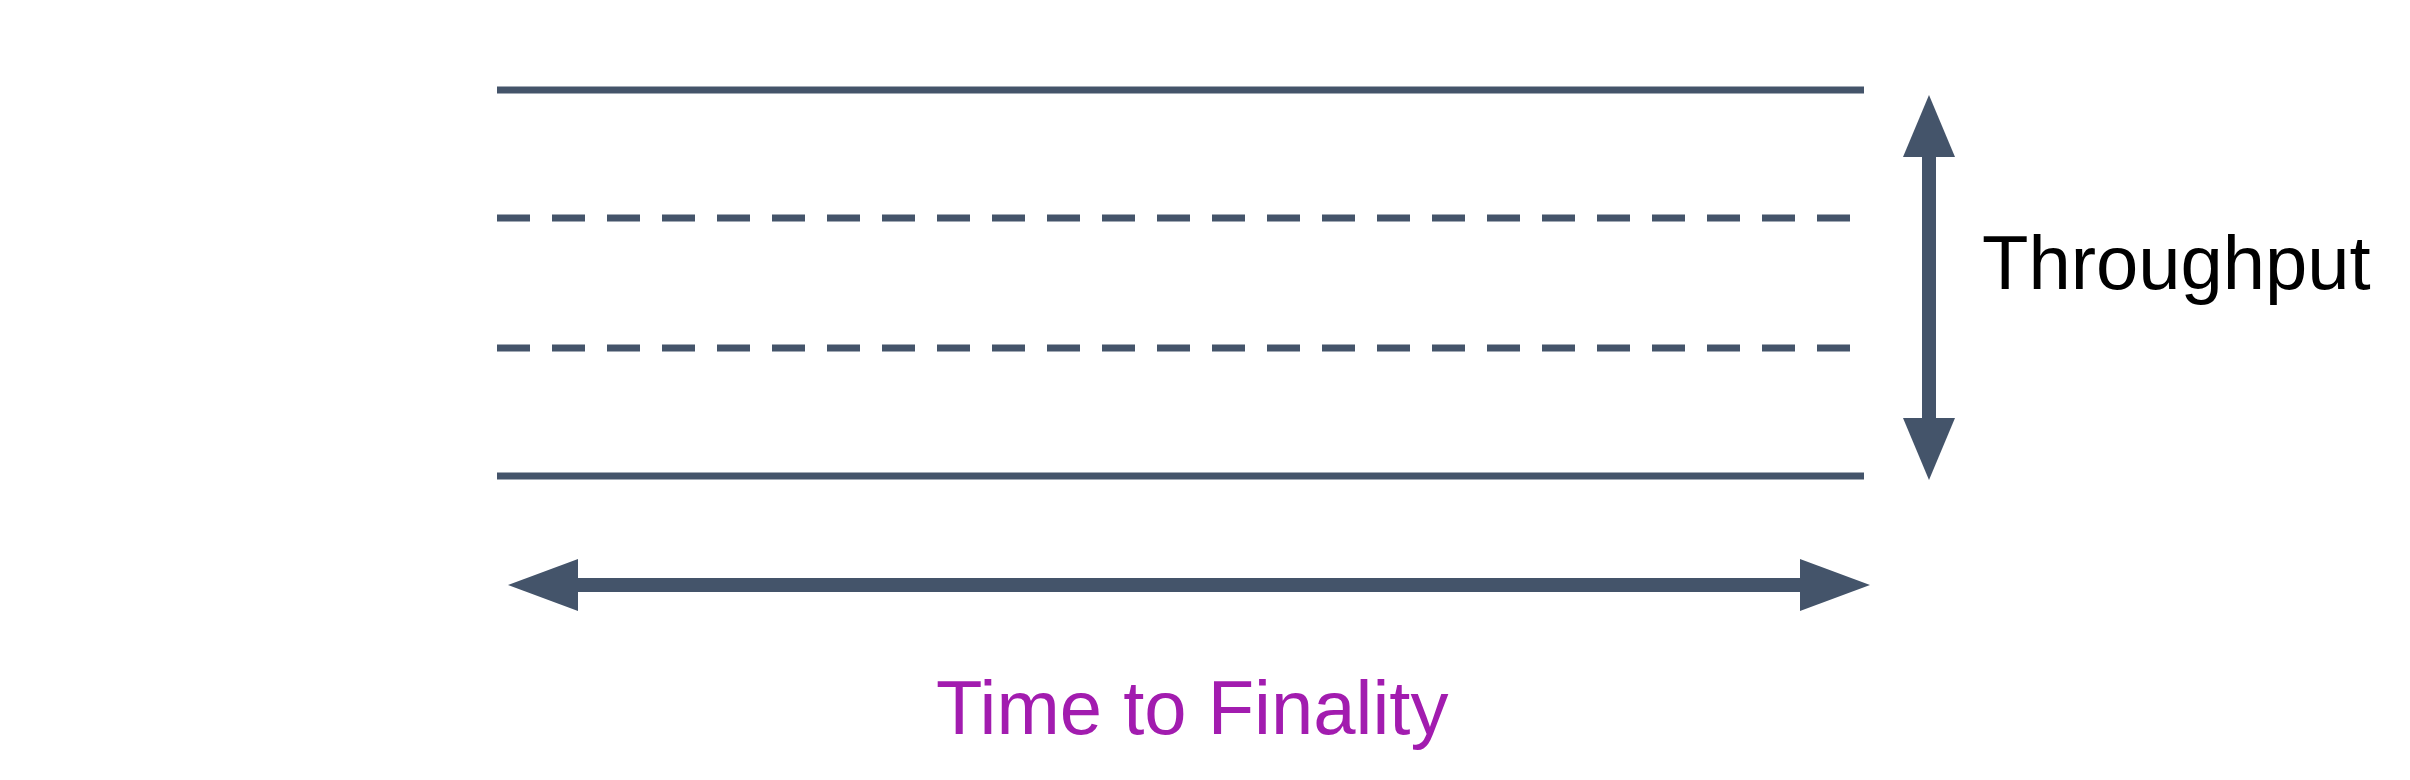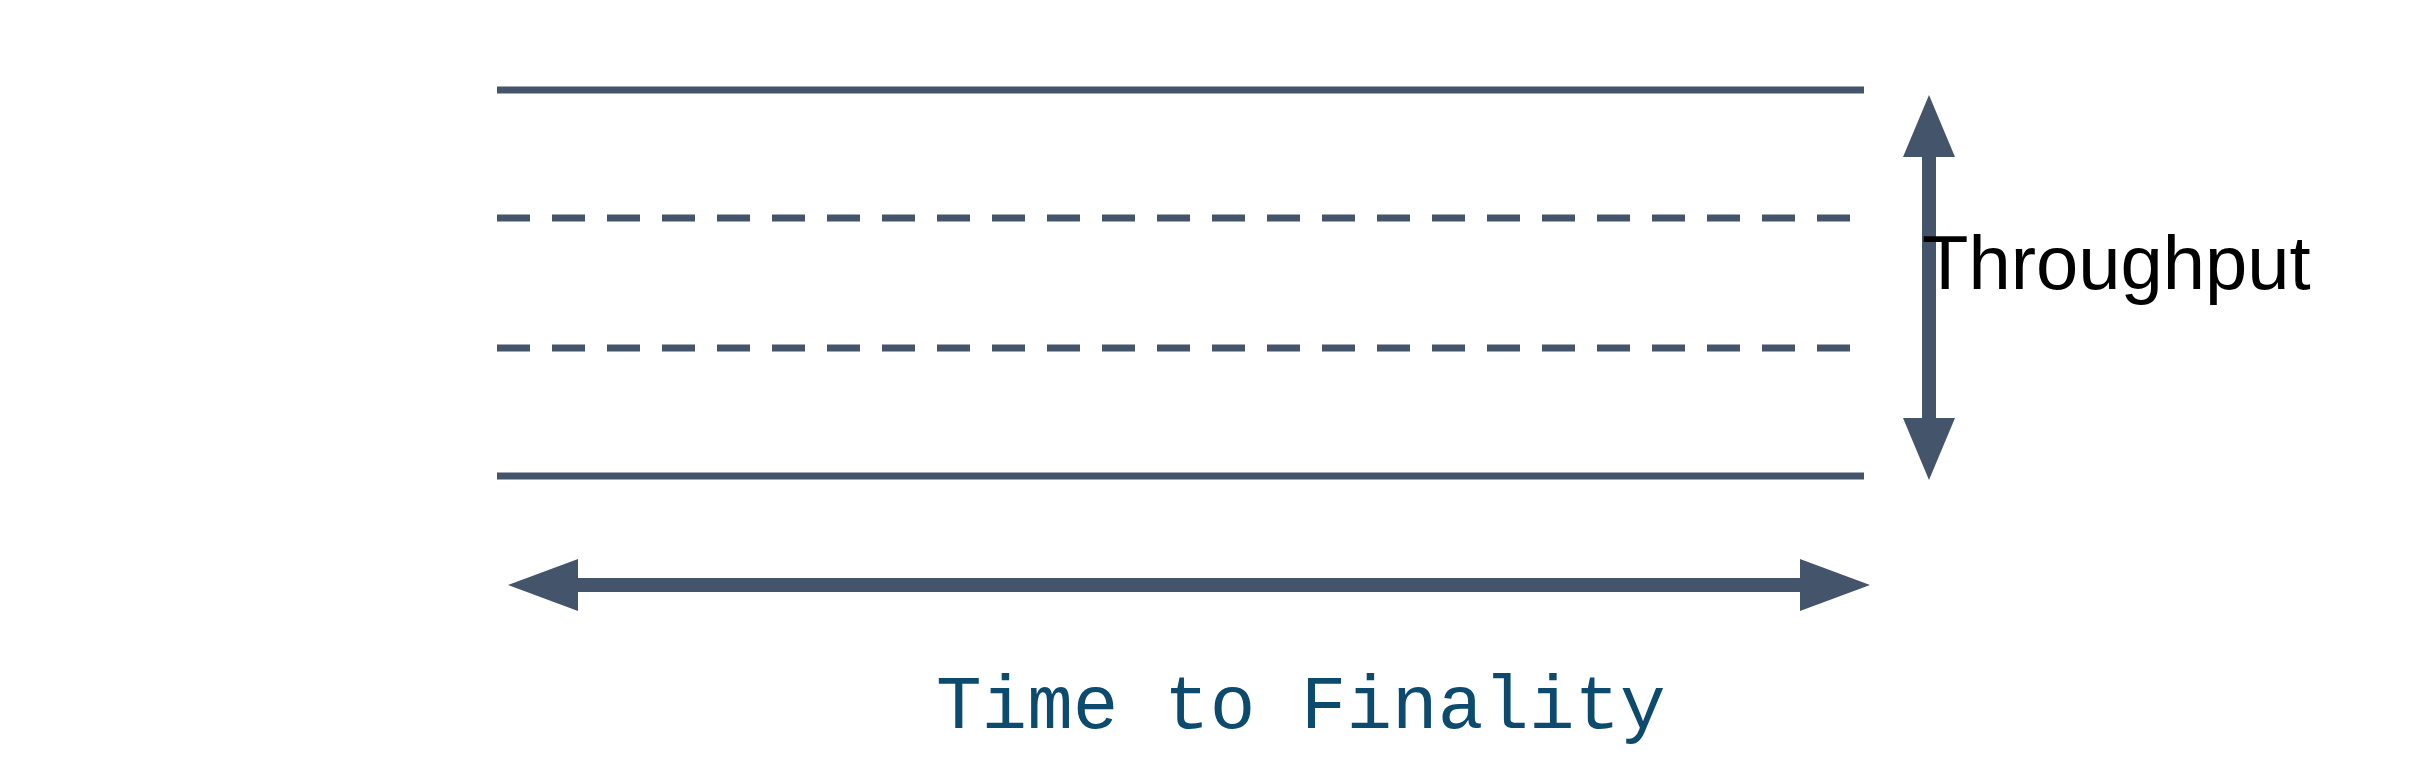--- a/index.html
+++ b/index.html
@@ -35,7 +35,7 @@
     line-height: 1;
   }
   #throughput-label {
-    left: 1922px;
+    left: 1982px;
     top: 225px;
     font-size: 76px;
     letter-spacing: 0px;

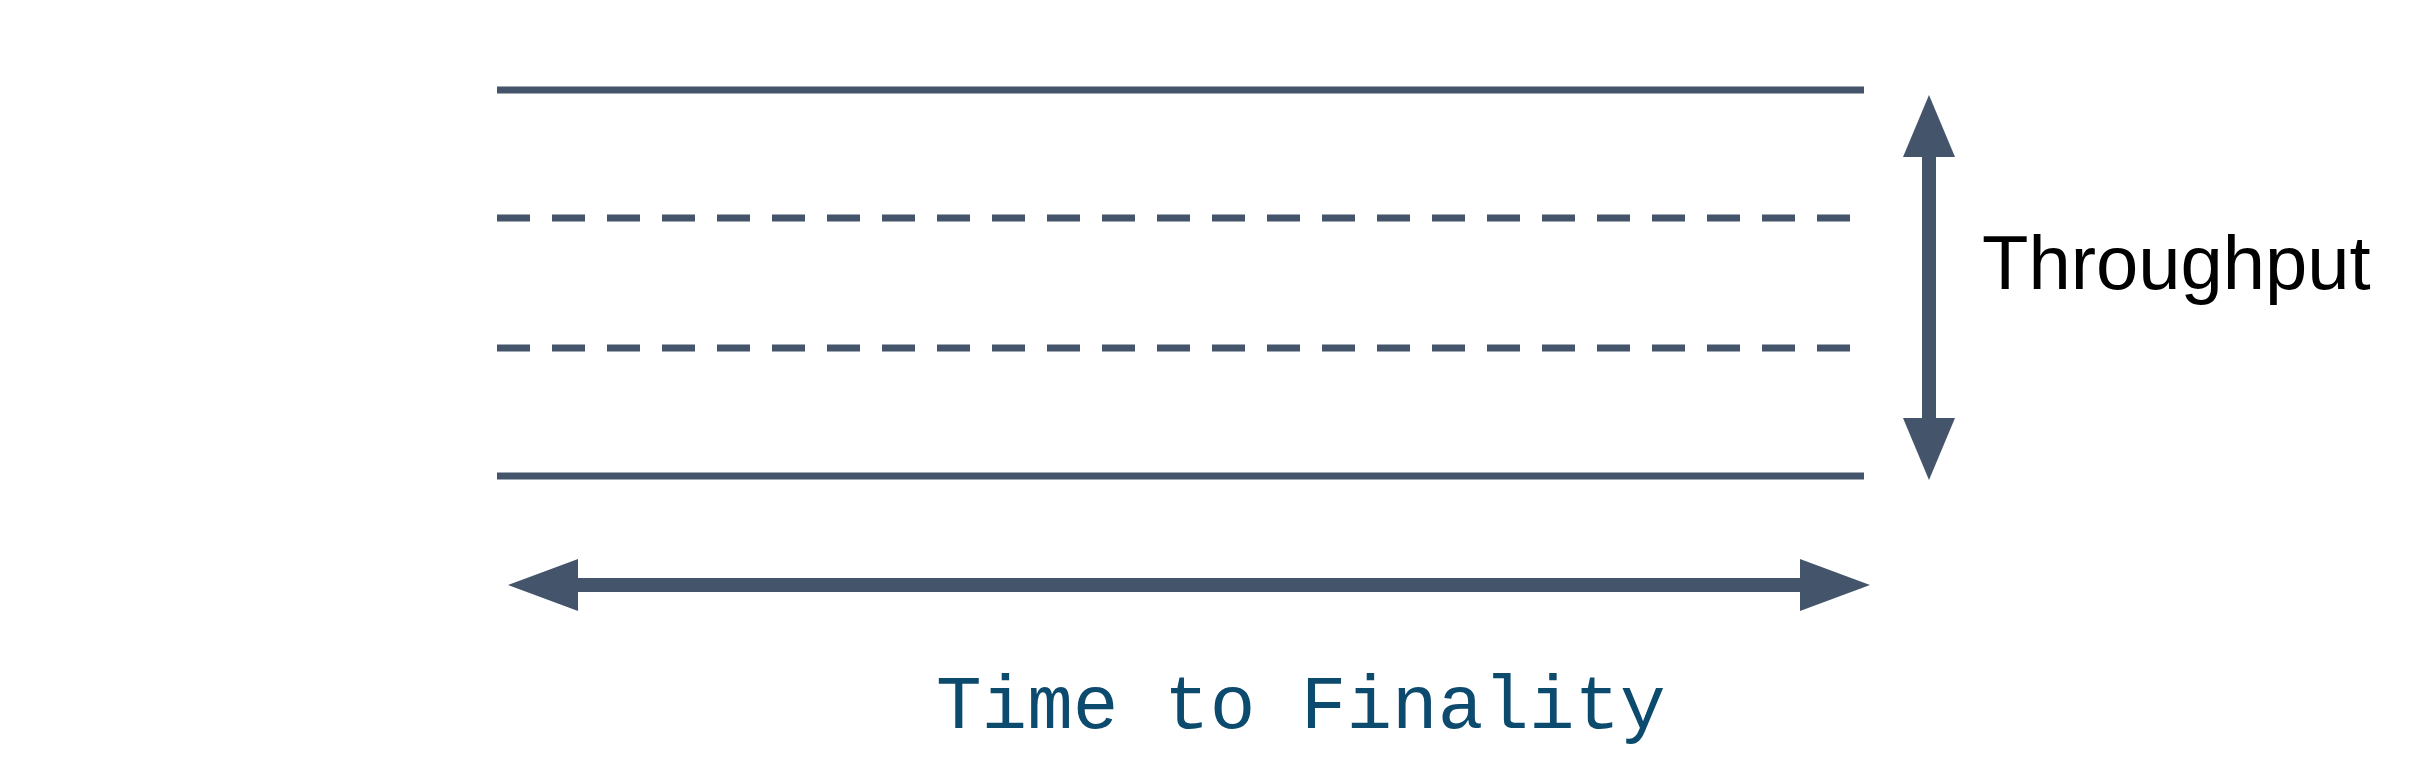--- a/index.html
+++ b/index.html
@@ -86,7 +86,7 @@
 
   <div class="axis-label" id="throughput-label" style="color: rgb(0, 0, 0);">Throughput</div>
 
-  <div class="axis-label" id="time-to-finality-label" style="color: #0c4a6e; font-family: Liberation Mono, monospace;">Time to Finality</div>
+  <div class="axis-label" id="time-to-finality-label" style="color: #a21caf;">Time to Finality</div>
 
 </div>
 

